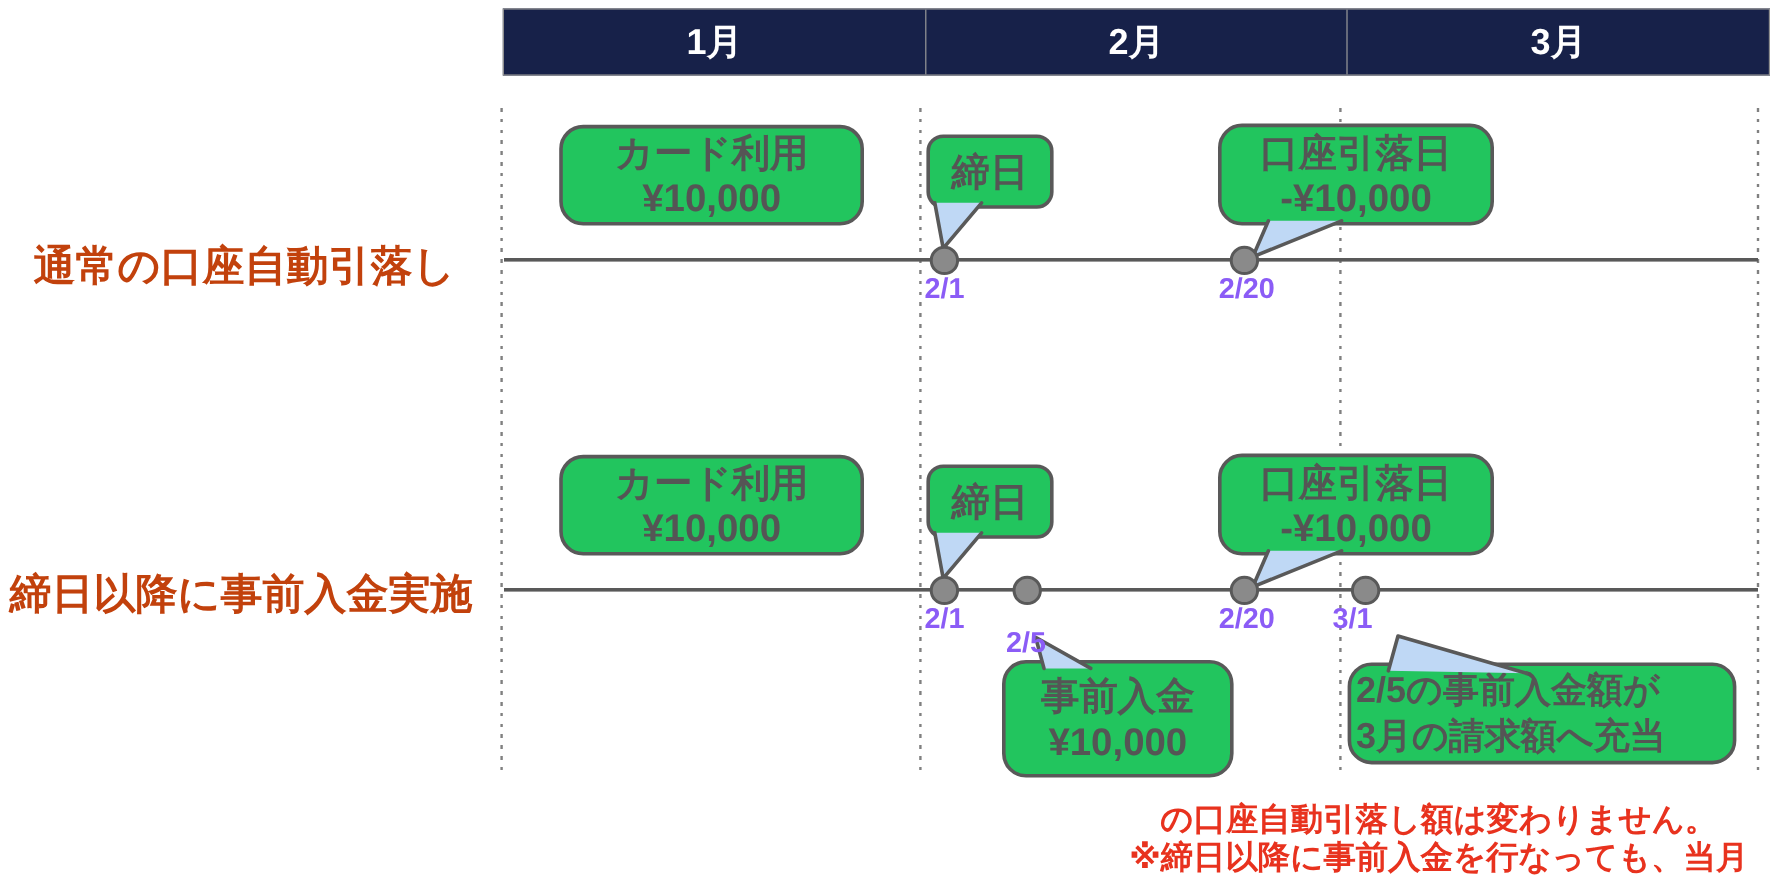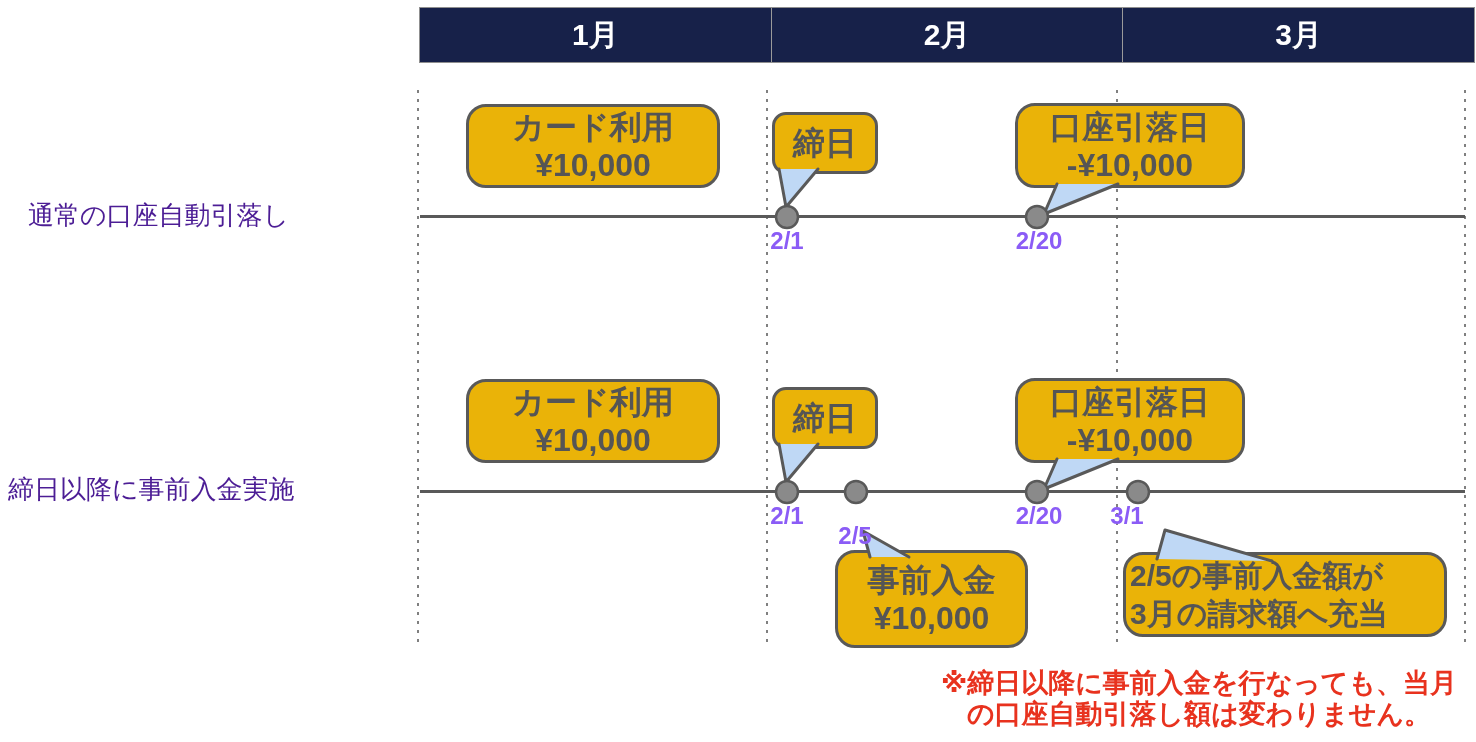--- a/index.html
+++ b/index.html
@@ -43,7 +43,7 @@
   
   .bubble{
     position:absolute;
-    background:#eab308;
+    background:#22c55e;
     border:3px solid #595959;
     box-sizing:border-box;
     display:flex;flex-direction:column;align-items:center;justify-content:center;

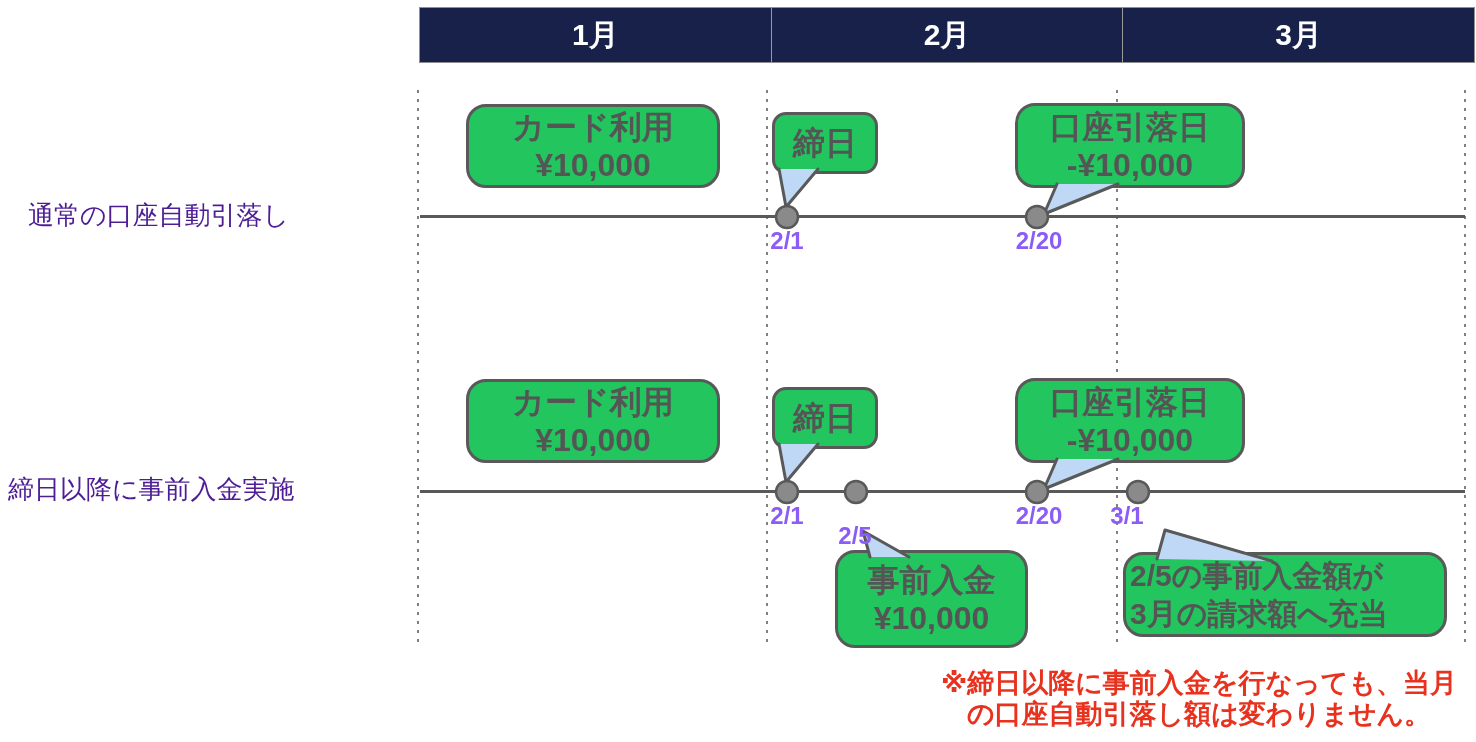--- a/index.html
+++ b/index.html
@@ -38,7 +38,7 @@
   
   .row-label{
     position:absolute;
-    color:#4c1d95;font-size:26px;font-weight:normal;white-space:nowrap;
+    color:#c2410c;font-size:35px;font-weight:bold;white-space:nowrap;
   }
   
   .bubble{

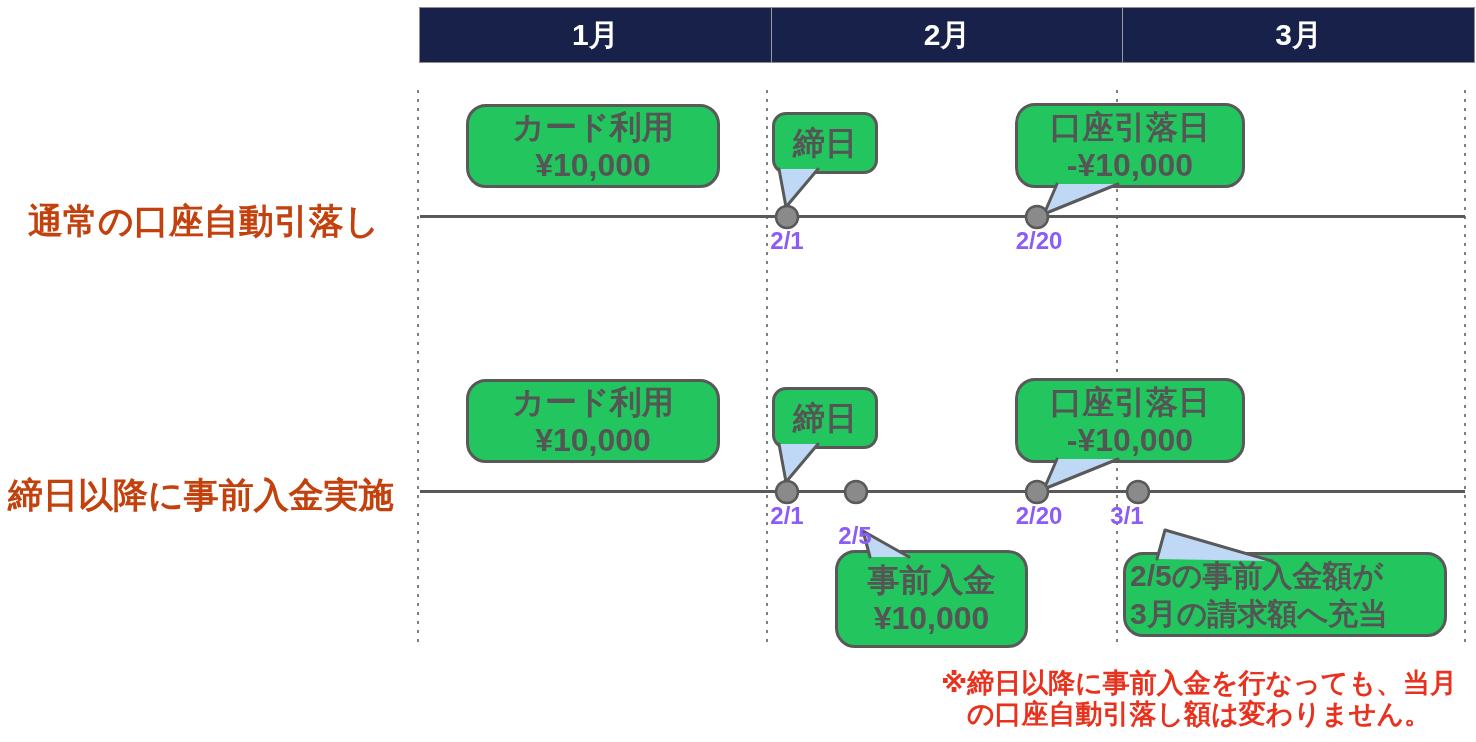--- a/index.html
+++ b/index.html
@@ -150,8 +150,8 @@
   <div class="date-label" style="left:1082px;top:502px;">3/1</div>
 
   <div class="footnote">
+    <div>の口座自動引落し額は変わりません。</div>
     <div>※締日以降に事前入金を行なっても、当月</div>
-    <div>の口座自動引落し額は変わりません。</div>
   </div>
 
   <svg id="overlay" viewBox="0 0 1476 742">

